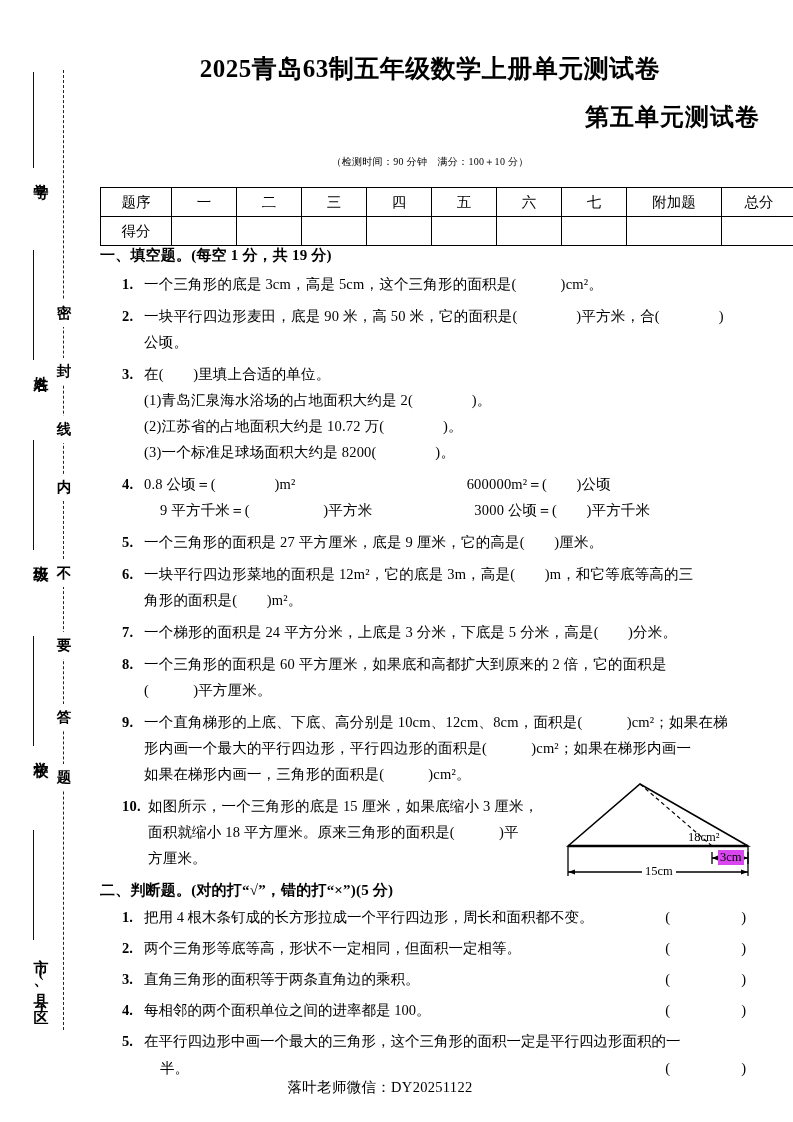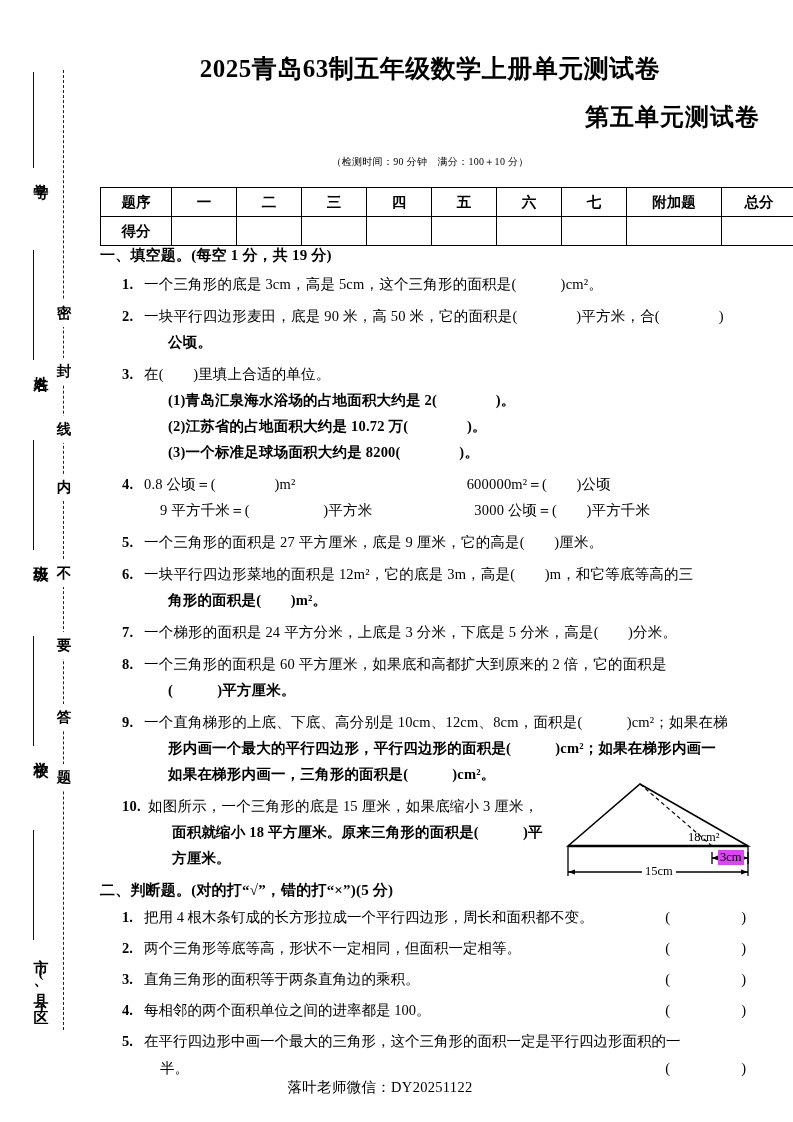--- a/index.html
+++ b/index.html
@@ -104,7 +104,7 @@
     text-align: center;
     vertical-align: middle;
     font-size: 14.5px;
-    font-weight: bold;
+    font-weight: normal;
   }
   #score-table td.hdr-label { width: 68px; }
   #score-table td.col-num   { width: 62px; }

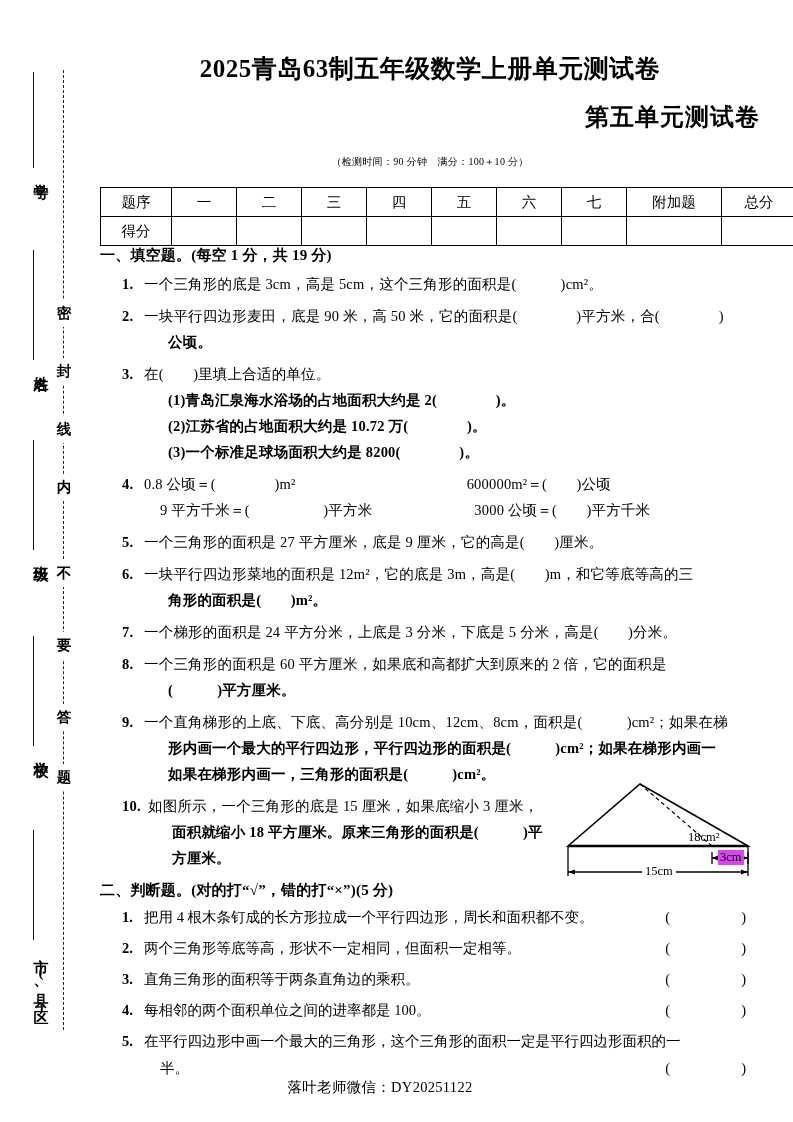--- a/index.html
+++ b/index.html
@@ -136,8 +136,7 @@
   }
   .q .sub {
     display: block;
-    margin-left: 24px;
-    font-weight: bold;
+    margin-left: 0;
   }
 
   

